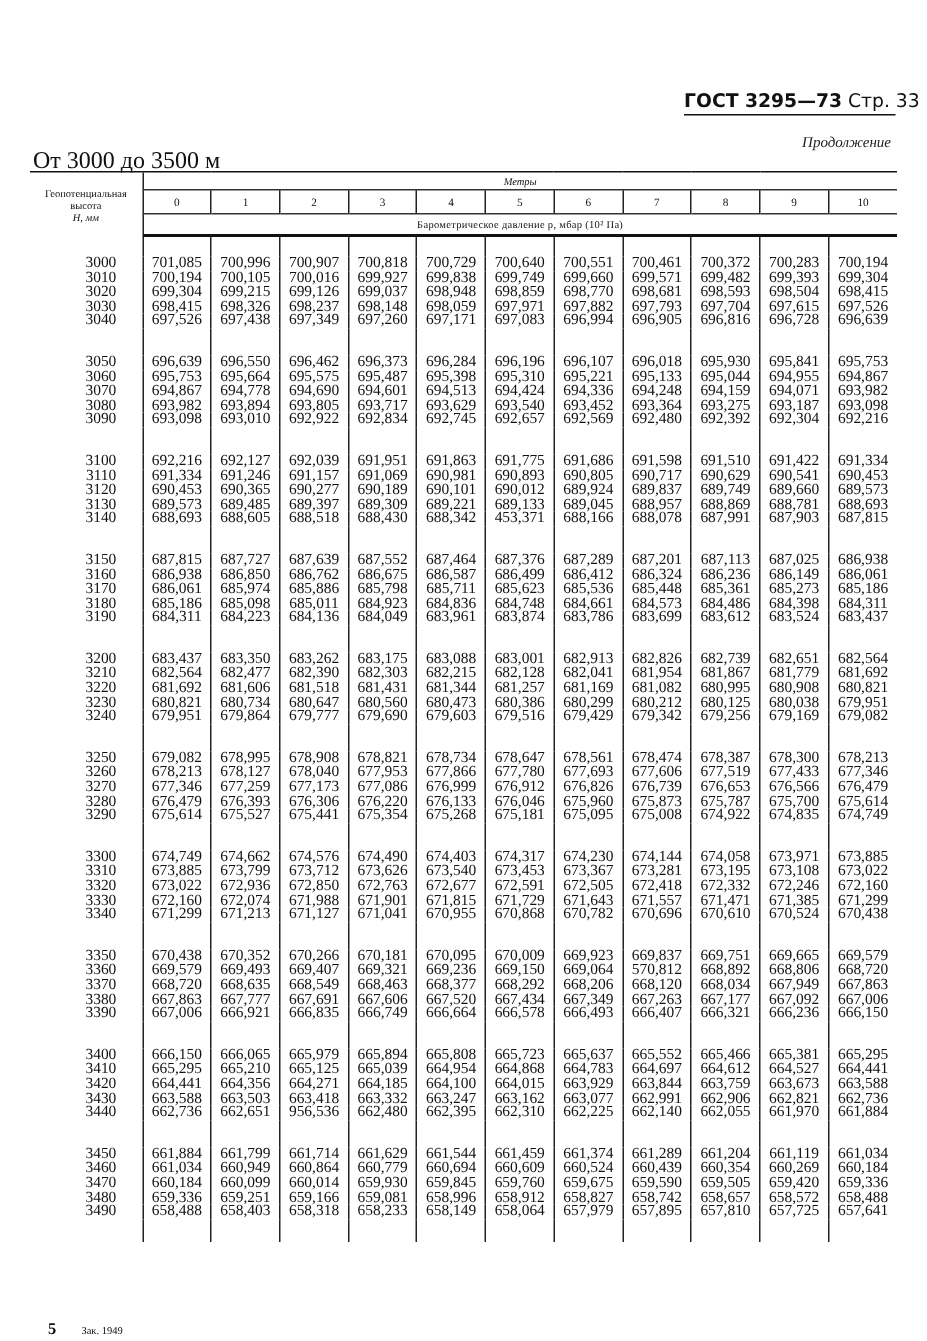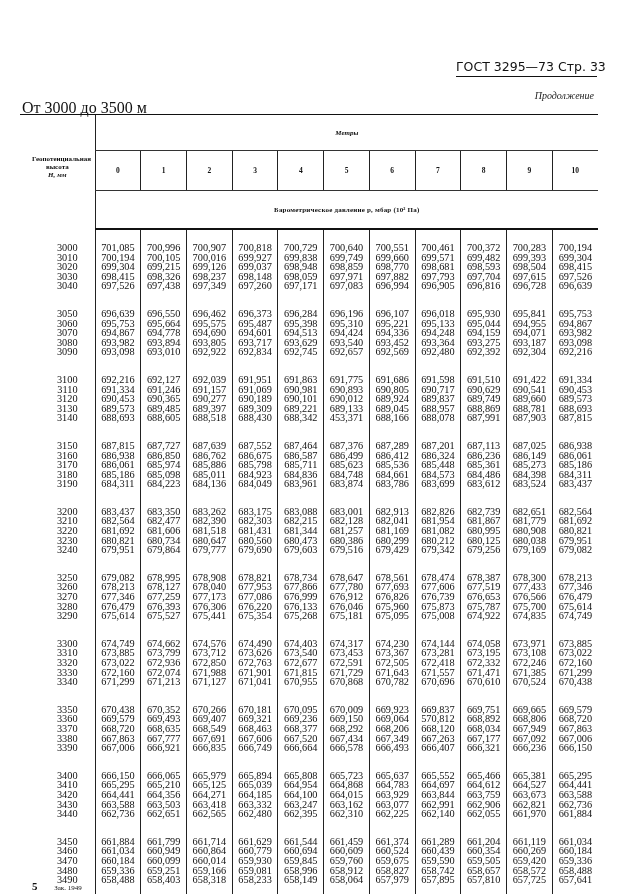--- a/index.html
+++ b/index.html
@@ -13,7 +13,7 @@
       font-size: 12.5px; text-align: right; white-space: nowrap;
       border-bottom: 1px solid #111; padding-bottom: 2px;
     }
-    .page-header .std { font-weight: normal; margin-top: 24px; }
+    .page-header .std { font-weight: bold; margin-top: 24px; }
     .continuation {
       position: absolute; right: 24px; top: 90px;
       font-style: italic; font-size: 10px; color: #222;

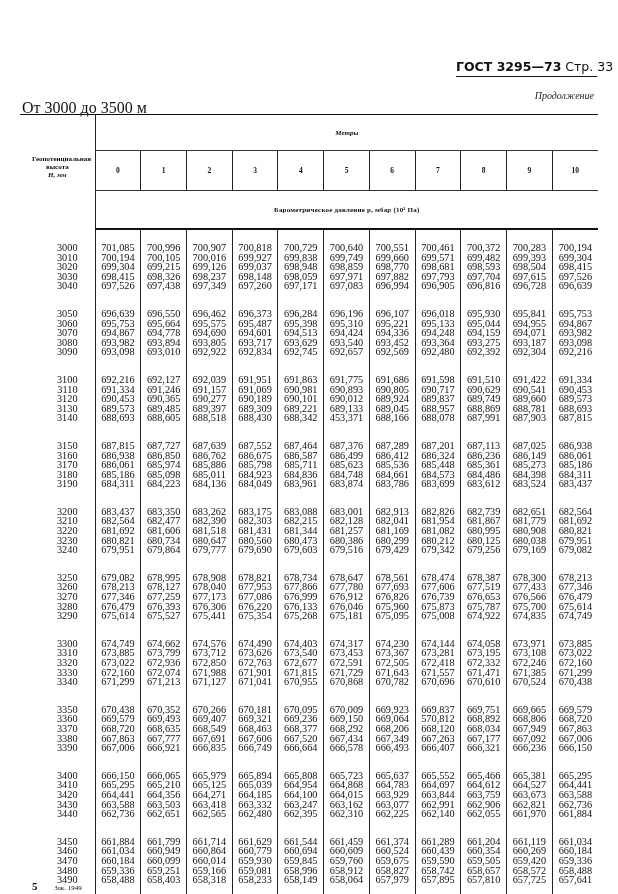--- a/index.html
+++ b/index.html
@@ -34,7 +34,7 @@
     col.dcol { width: 45.7px; }
     thead tr.top th { border-top: 1.5px solid #111; }
     th {
-      font-weight: bold; font-size: 7px; padding: 12px; text-align: center;
+      font-weight: normal; font-size: 7px; padding: 0; text-align: center;
       border-left: 1px solid #222;
     }
     th.hcell {

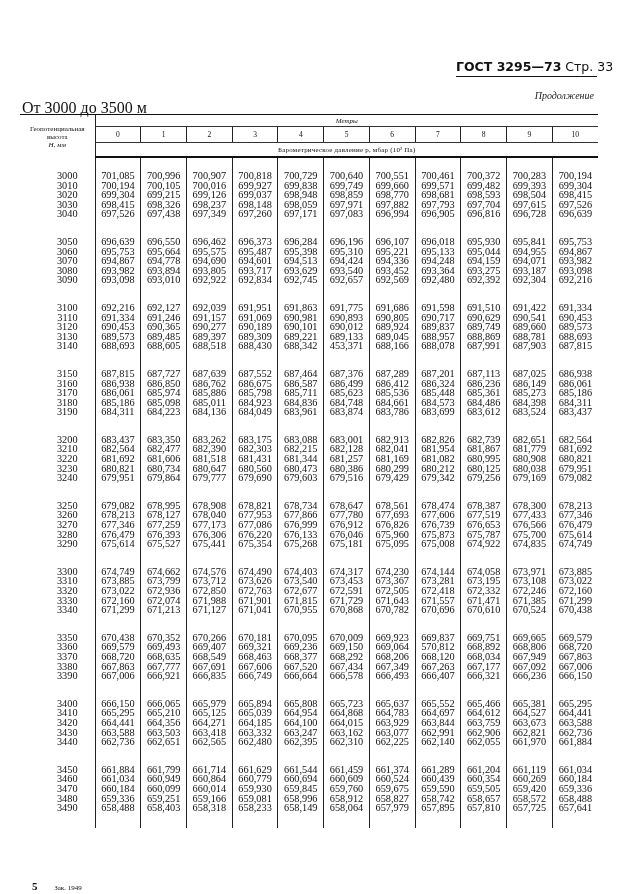--- a/index.html
+++ b/index.html
@@ -860,7 +860,7 @@
           <td class="height-cell">3440</td>
           <td>662,736</td>
           <td>662,651</td>
-          <td>662,565</td>
+          <td>956,536</td>
           <td>662,480</td>
           <td>662,395</td>
           <td>662,310</td>

